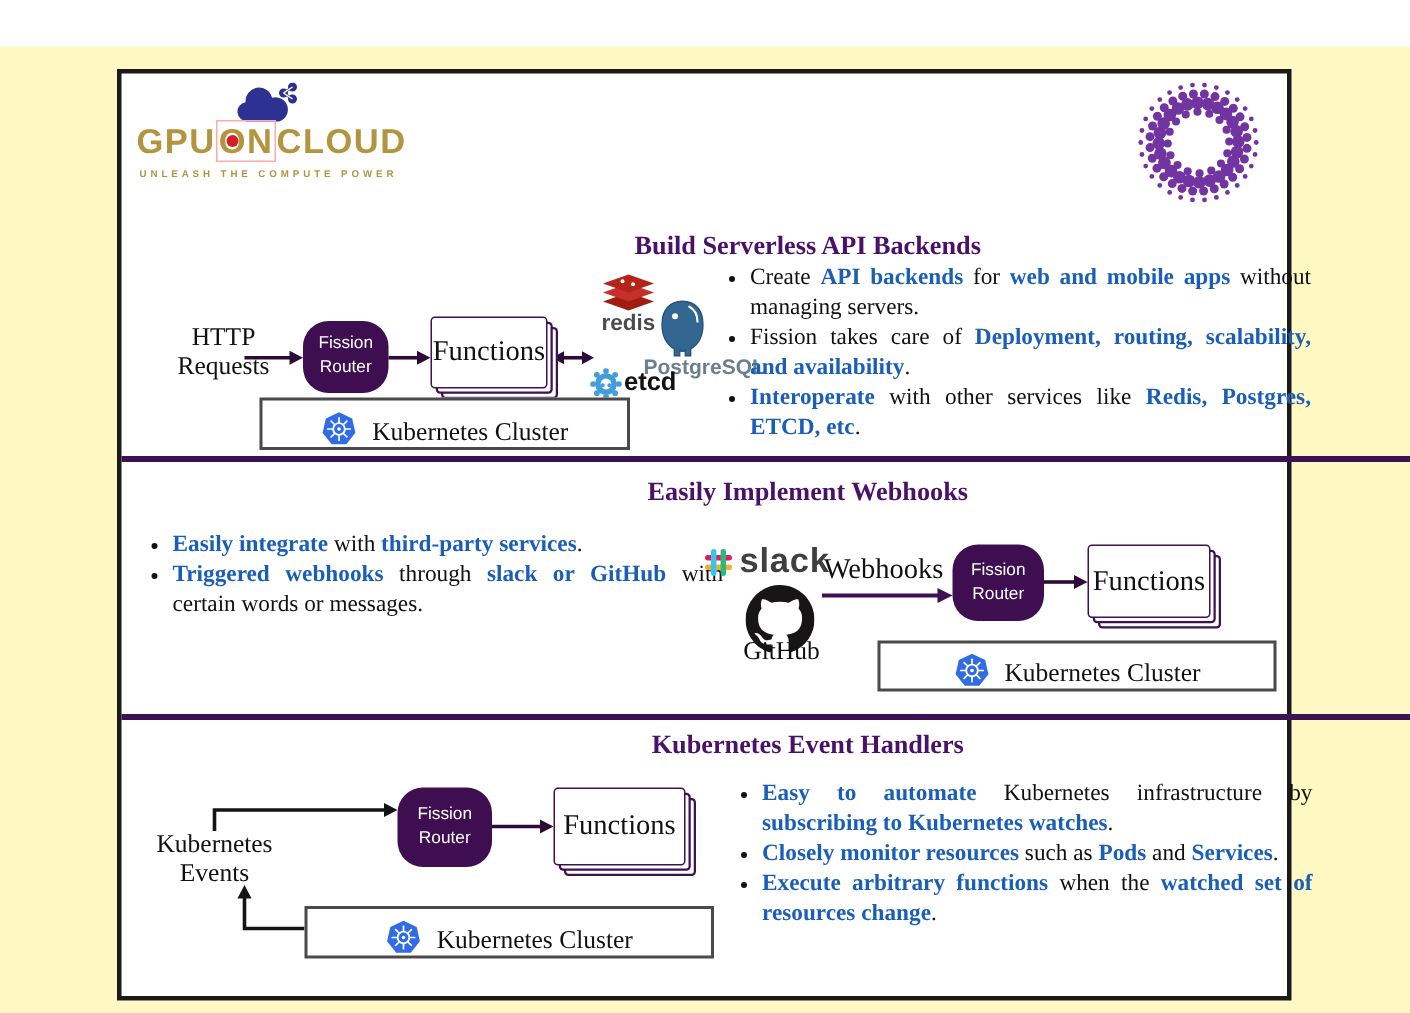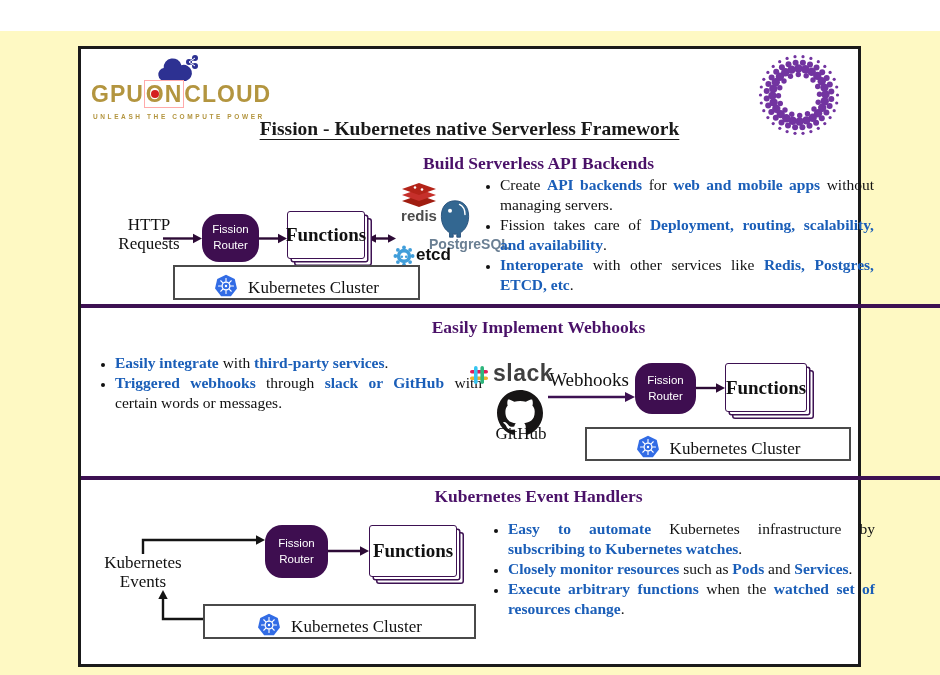--- a/index.html
+++ b/index.html
@@ -177,7 +177,6 @@
         </svg>
     </div>
 
-    <div class="title">Fission - Kubernetes native Serverless Framework</div>
 
     <div class="sec sec1">
       <div class="sechead" style="top:10px">Build Serverless API Backends</div>

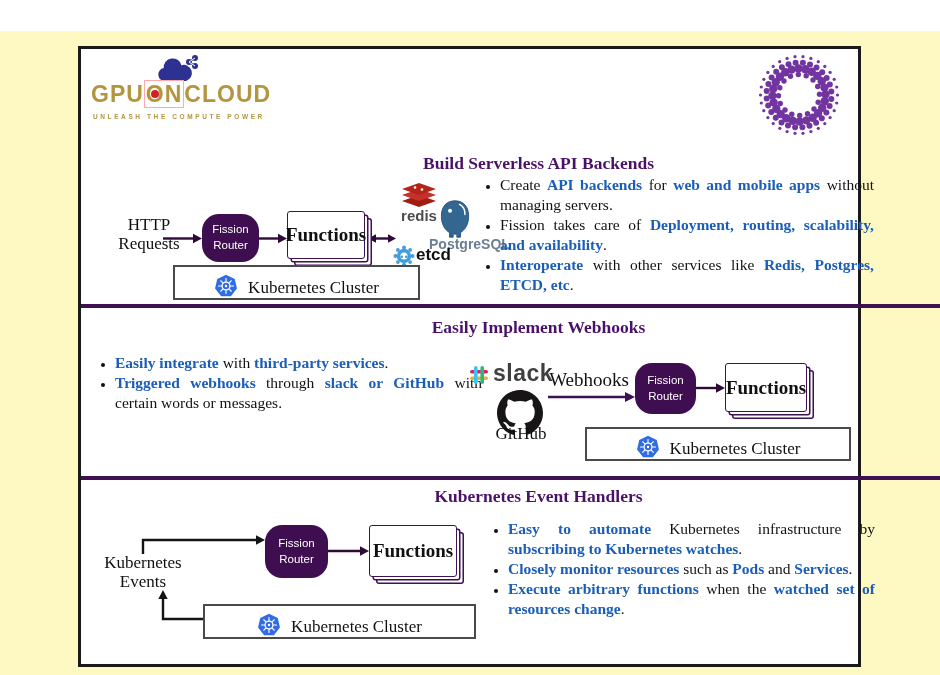--- a/index.html
+++ b/index.html
@@ -35,7 +35,7 @@
   .funcs{position:absolute;background:#fff;border:1.6px solid #3d1152;border-radius:3px;
          display:flex;align-items:center;justify-content:center;font-size:19px;color:#111;
          box-shadow:3.5px 3.5px 0 -1.5px #fff,3.5px 3.5px 0 0 #3d1152,
-                    7px 7px 0 -1.5px #fff,7px 7px 0 0 #3d1152;font-weight:bold;}
+                    7px 7px 0 -1.5px #fff,7px 7px 0 0 #3d1152;}
   .cluster{position:absolute;background:#fff;border:2px solid #4a4a4a;
            display:flex;align-items:flex-end;justify-content:center;gap:10px;font-size:17px;color:#111;}
   .dlabel{position:absolute;text-align:center;font-size:17px;line-height:1.1;color:#111;}

